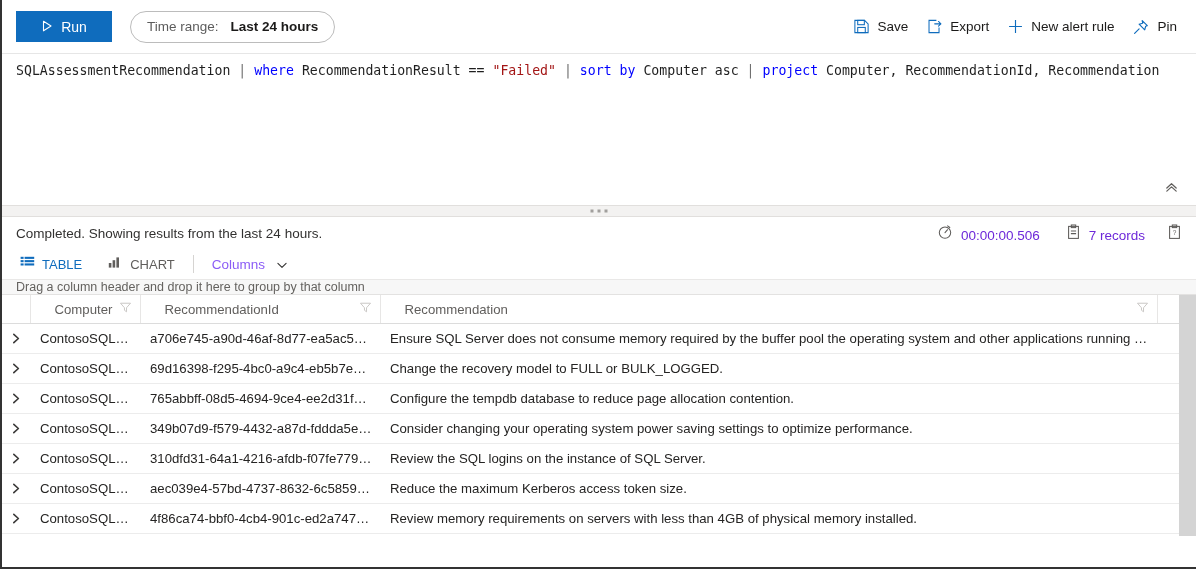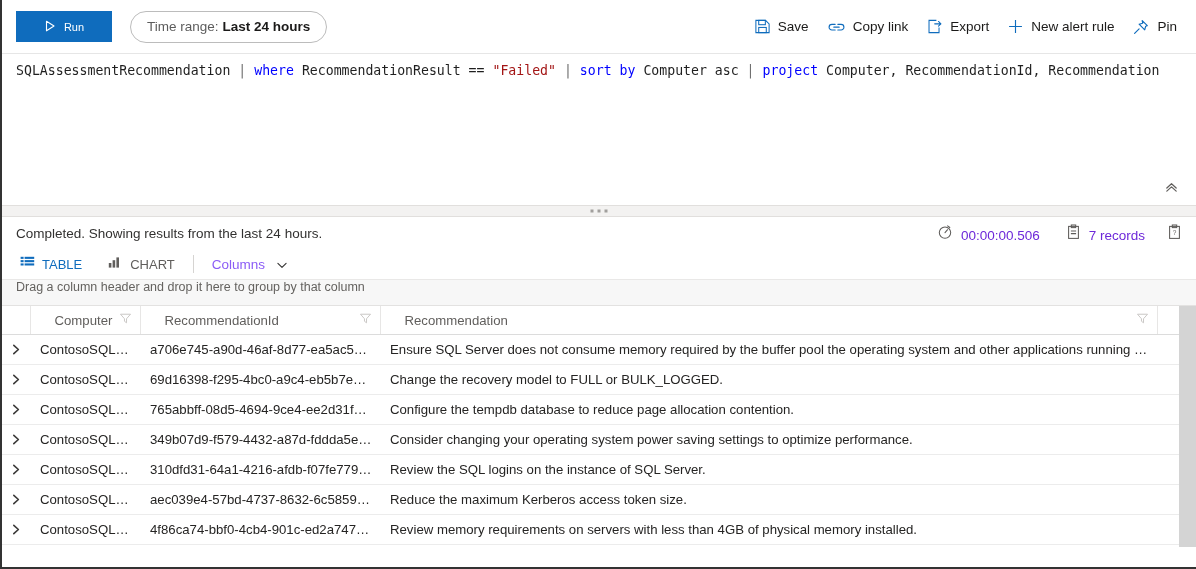--- a/index.html
+++ b/index.html
@@ -45,7 +45,7 @@
     height: 31px;
     min-width: 96px;
     padding: 0 0;
-    font-size: 11px;
+    font-size: 14px;
     border: none;
     cursor: pointer;
     box-sizing: border-box;

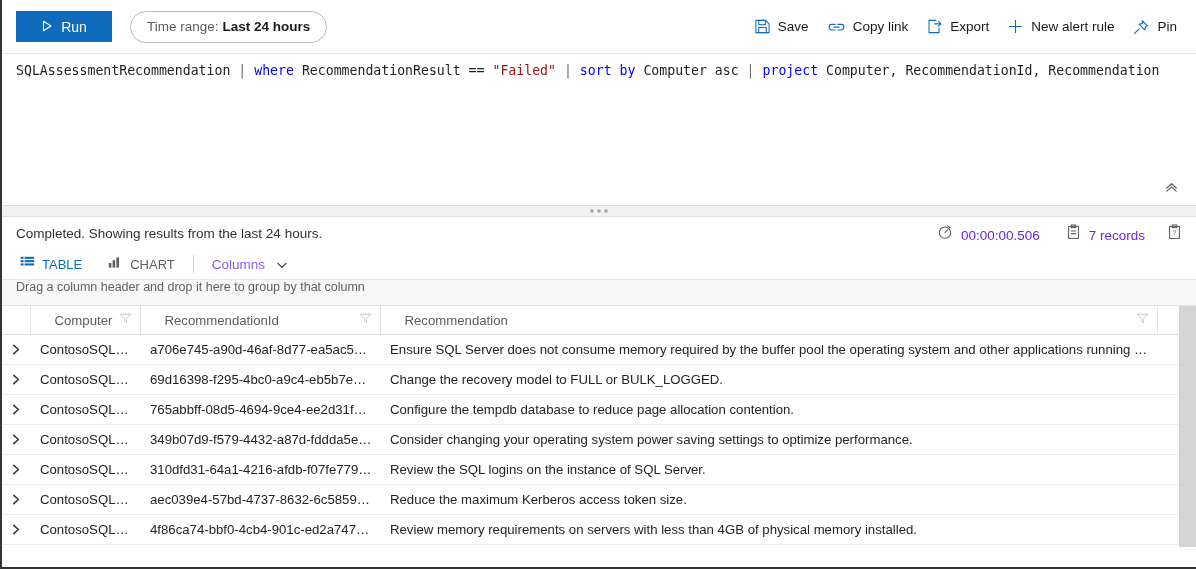--- a/index.html
+++ b/index.html
@@ -70,7 +70,7 @@
     white-space: nowrap;
   }
   .time-range .tr-label { color: #5c5c5c; }
-  .time-range .tr-value { color: #1b1a19; font-weight: 600; margin-left: 4px;}
+  .time-range .tr-value { color: #1b1a19; font-weight: 600; margin-left: 12px;}
   .toolbar-spacer { flex: 1 1 auto; }
   .cmd {
     display: inline-flex;

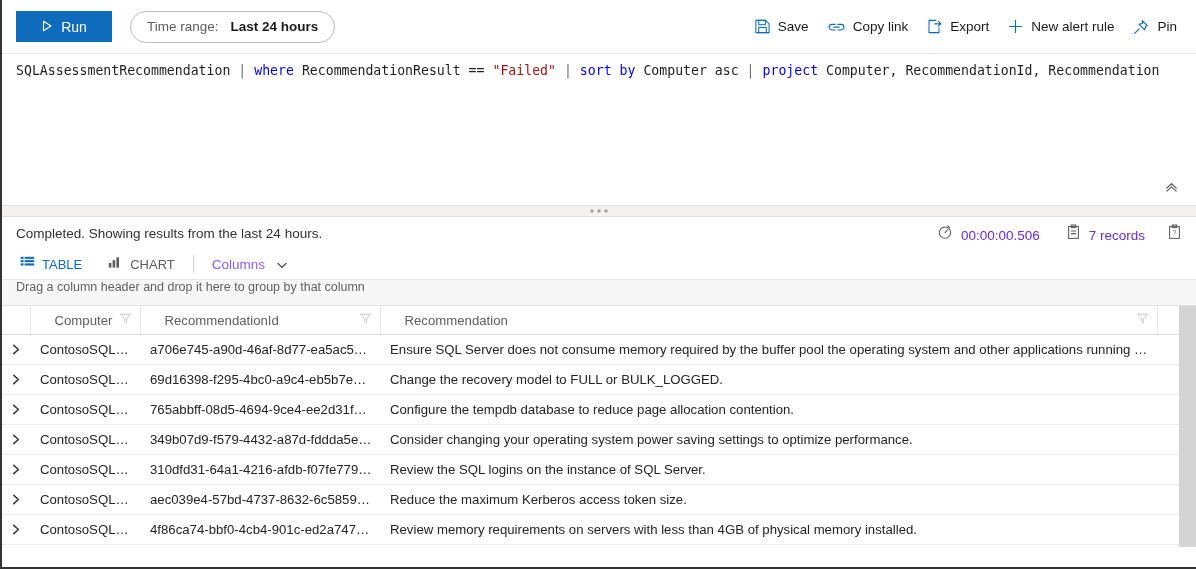--- a/index.html
+++ b/index.html
@@ -334,16 +334,6 @@
       <span class="cmd-label">Save</span>
     </div>
 
-    <div class="cmd">
-      <span>
-        <svg width="19" height="14" viewBox="0 0 20 14" aria-hidden="true">
-          <path d="M8.6 4.2H5.2a3 3 0 1 0 0 6h3.4" fill="none" stroke="#0f6cbd" stroke-width="1.2" stroke-linecap="round"></path>
-          <path d="M11.4 4.2h3.4a3 3 0 0 1 0 6h-3.4" fill="none" stroke="#0f6cbd" stroke-width="1.2" stroke-linecap="round"></path>
-          <path d="M7.2 7.2h5.6" fill="none" stroke="#0f6cbd" stroke-width="1.2" stroke-linecap="round"></path>
-        </svg>
-      </span>
-      <span class="cmd-label">Copy link</span>
-    </div>
 
     <div class="cmd">
       <span>

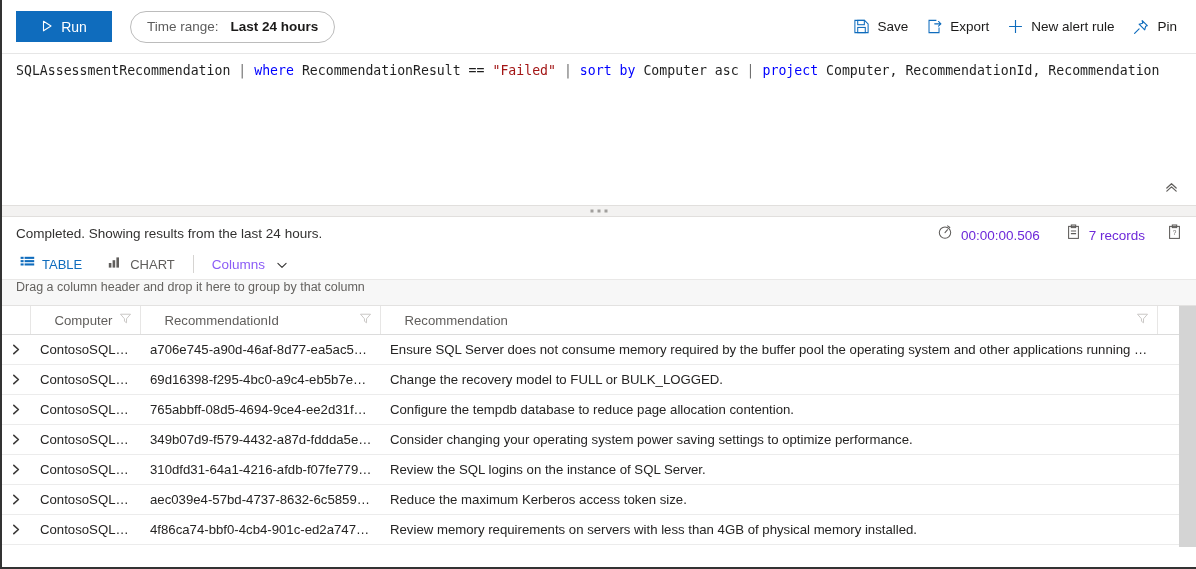--- a/index.html
+++ b/index.html
@@ -203,12 +203,12 @@
 
   
   .group-bar {
-    height: 27px;
+    height: 16px;
     background: #f7f7f7;
     border-top: 1px solid #e9e8e7;
     border-bottom: 1px solid #e3e2e1;
     display: flex;
-    align-items: flex-start;
+    align-items: center;
     padding-left: 14px;
     box-sizing: border-box;
     font-size: 12.5px;

